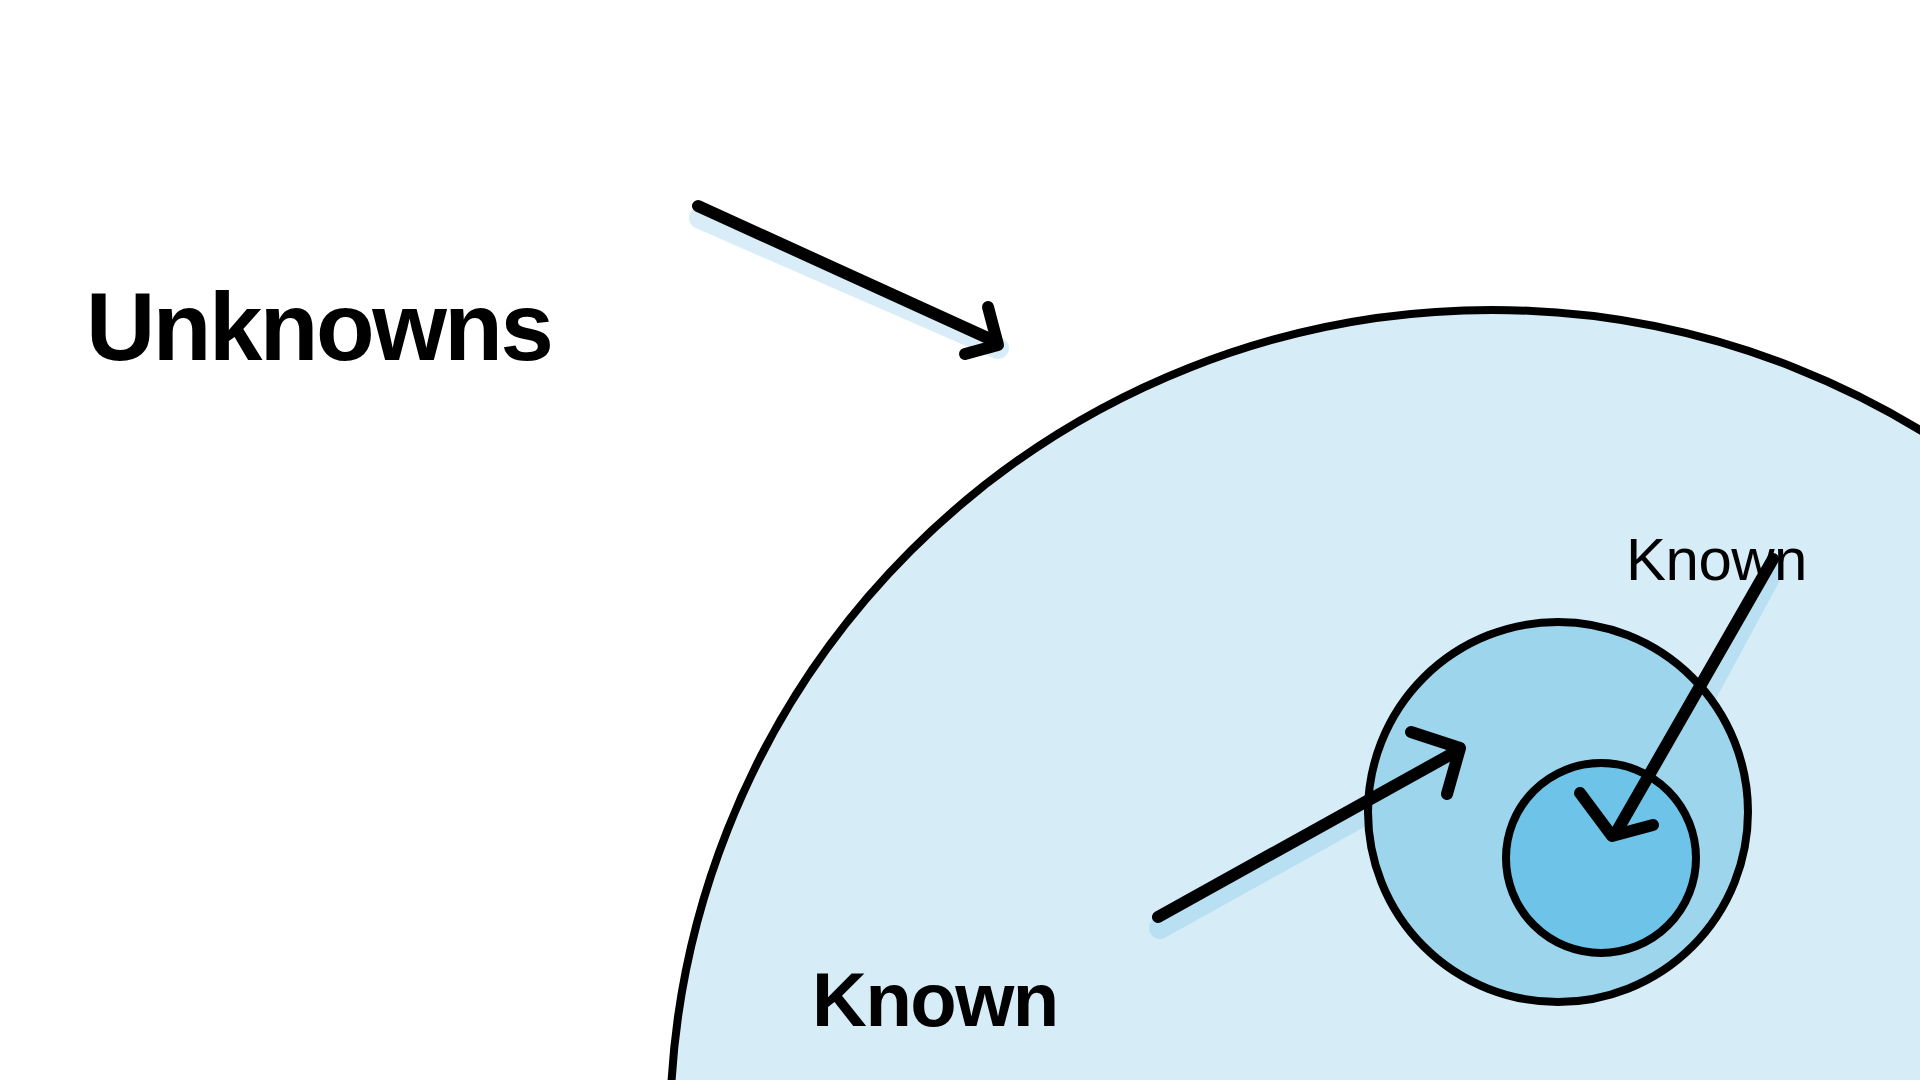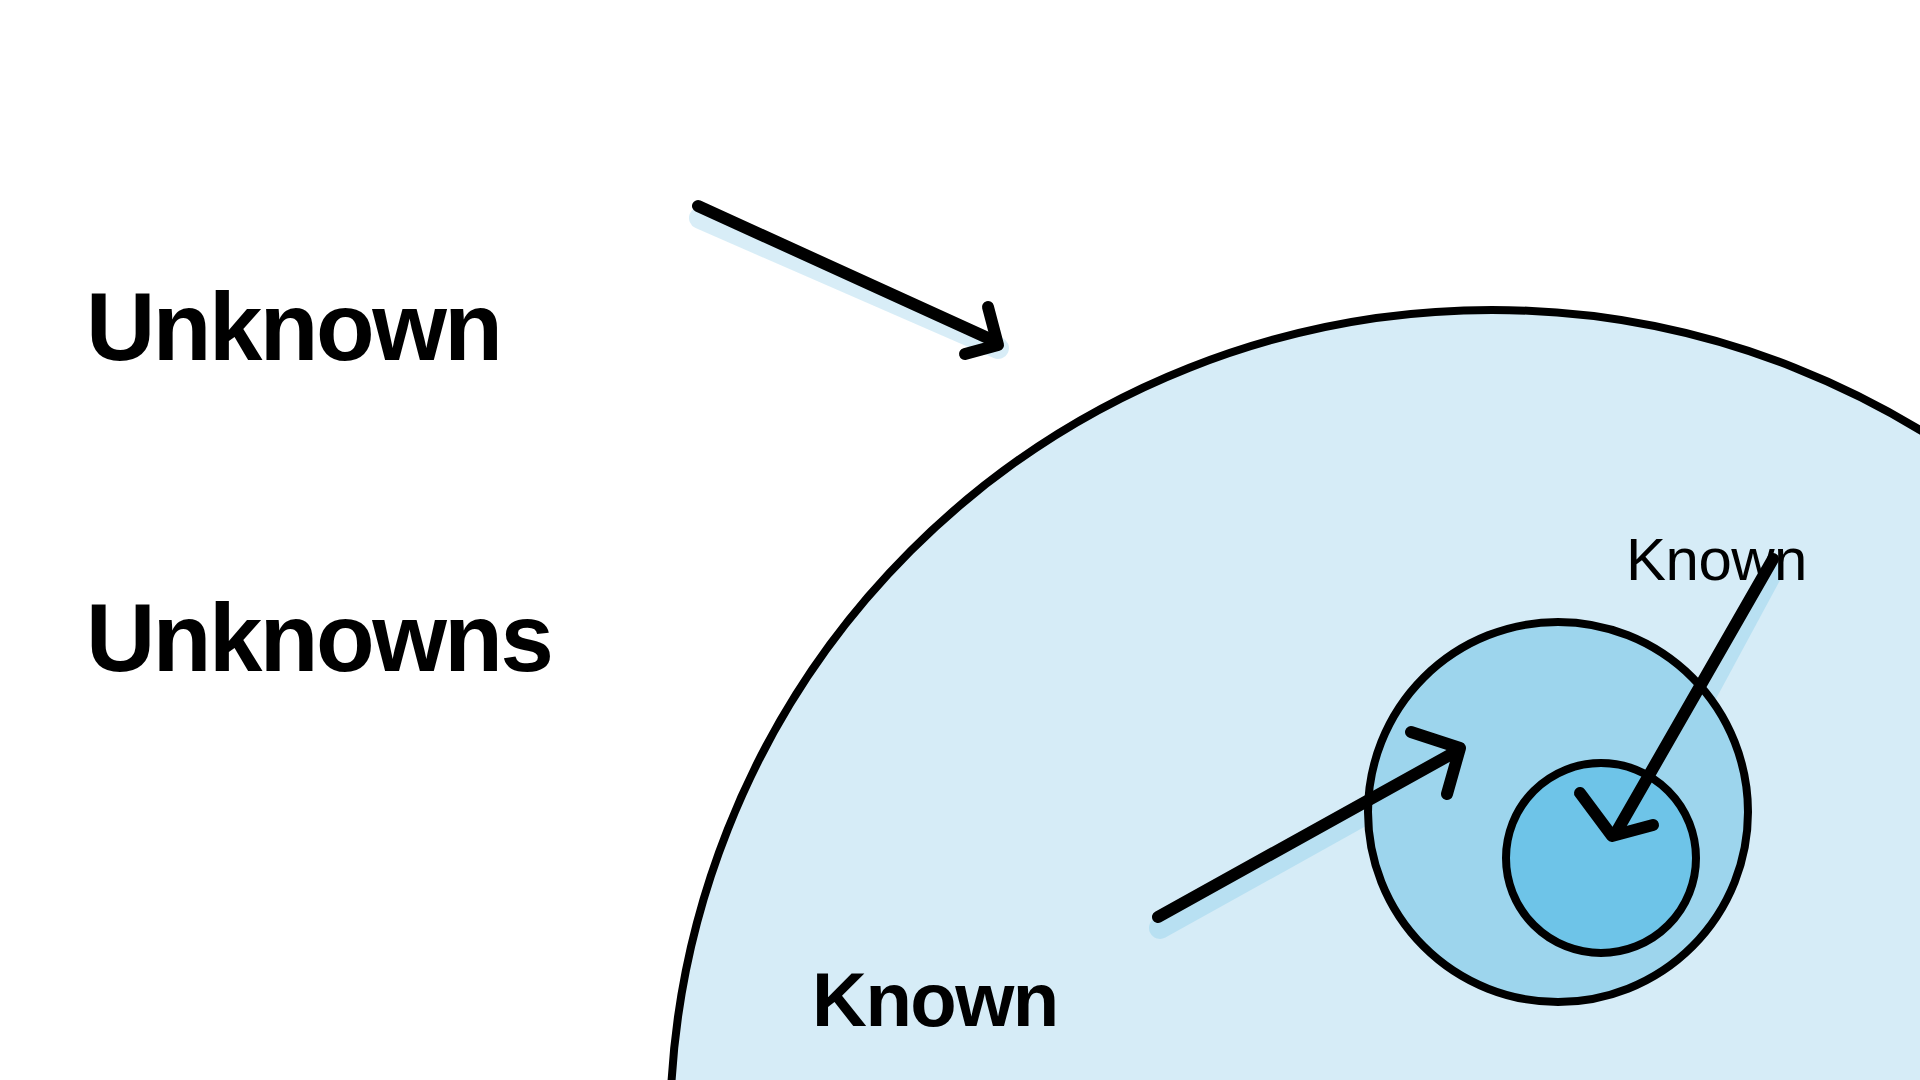--- a/index.html
+++ b/index.html
@@ -98,7 +98,6 @@
   </svg>
 
   <div class="lbl lbl-heavy" id="label-unknown-unknowns">
-    <div>Unknown</div>
     <div>Unknowns</div>
   </div>
 

